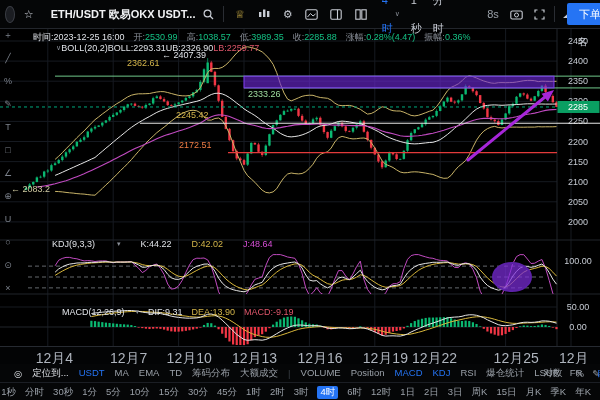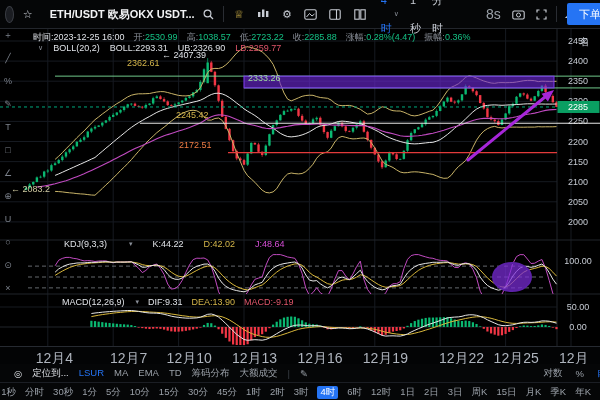--- a/index.html
+++ b/index.html
@@ -92,7 +92,7 @@
   <span class="caret blue">∨</span>
   <span class="tbtn" style="margin-left:11px">1秒</span>
   <span class="tbtn" style="margin-left:11px">分时</span>
-  <span class="tbtn" style="margin-left:43px;font-size:14px;color:#9aa0a8">8s</span>
+  <span class="tbtn" style="margin-left:43px;font-size:11px;color:#9aa0a8">8s</span>
   <span class="ticon" style="margin-left:11px">
     <svg width="13" height="11" viewBox="0 0 13 11">
         <rect x="0.8" y="2" width="11.4" height="8" rx="1.5" fill="none" stroke="#c8ccd4" stroke-width="1.1"></rect>

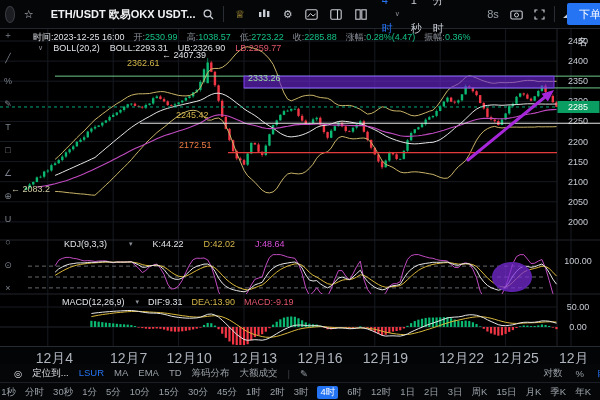--- a/index.html
+++ b/index.html
@@ -633,7 +633,7 @@
   <span class="wht">时间:2023-12-25 16:00</span>
   <span><span class="lbl">开:</span><span class="grn">2530.99</span></span>
   <span><span class="lbl">高:</span><span class="grn">1038.57</span></span>
-  <span><span class="lbl">低:</span><span class="grn">2723.22</span></span>
+  <span><span class="lbl">低:</span><span class="grn">3989.35</span></span>
   <span><span class="lbl">收:</span><span class="grn">2285.88</span></span>
   <span><span class="lbl">涨幅:</span><span class="grn">0.28%(4.47)</span></span>
   <span><span class="lbl">振幅:</span><span class="grn">0.36%</span></span>

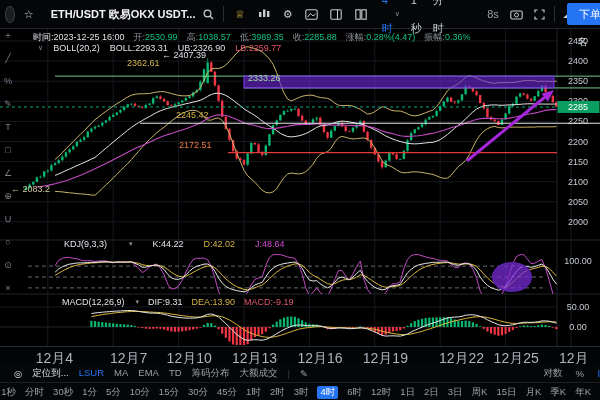--- a/index.html
+++ b/index.html
@@ -638,7 +638,7 @@
   <span><span class="lbl">涨幅:</span><span class="grn">0.28%(4.47)</span></span>
   <span><span class="lbl">振幅:</span><span class="grn">0.36%</span></span>
 </div>
-<div class="ovl row" style="left:36px;top:43px;gap:10px">
+<div class="ovl row" style="left:54px;top:43px;">
   <span class="caret">∨</span>
   <span class="wht">BOLL(20,2)</span>
   <span class="wht">BOLL:2293.31</span>

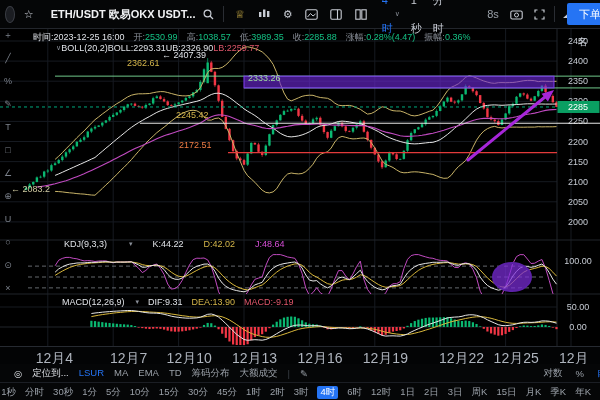--- a/index.html
+++ b/index.html
@@ -663,7 +663,7 @@
 
 <div class="pricelab wht" style="left:162px;top:50px">← 2407.39</div>
 <div class="pricelab yel" style="left:127px;top:58px">2362.61</div>
-<div class="pricelab" style="left:248px;top:73px;color:#9fdc9f">2333.26</div>
+<div class="pricelab" style="left:248px;top:89px;color:#9fdc9f">2333.26</div>
 <div class="pricelab yel" style="left:176px;top:110px">2245.42</div>
 <div class="pricelab" style="left:179px;top:140px;color:#ef7d45">2172.51</div>
 <div class="pricelab" style="left:11px;top:184px;color:#cfc9a0">← 2083.2</div>

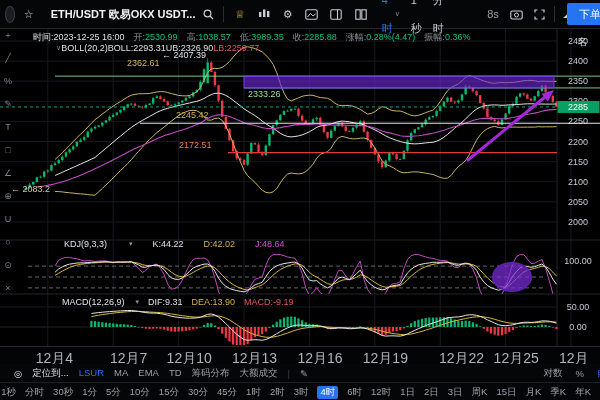--- a/index.html
+++ b/index.html
@@ -646,7 +646,7 @@
   <span class="redv">LB:2259.77</span>
 </div>
 
-<div class="ovl row" style="left:64px;top:239px;gap:20px">
+<div class="ovl row" style="left:52px;top:239px;gap:20px">
   <span class="wht">KDJ(9,3,3)</span>
     <span class="caret">▾</span>
   <span class="wht">K:44.22</span>

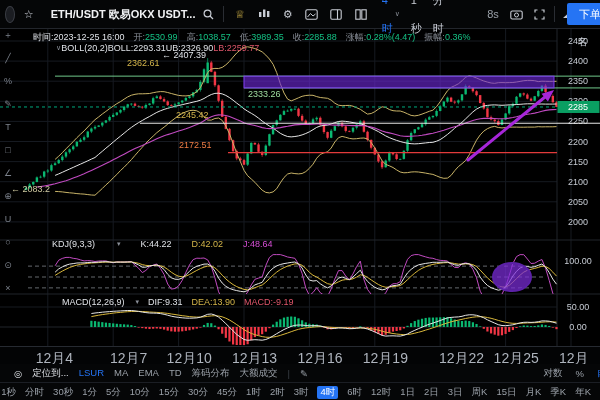--- a/index.html
+++ b/index.html
@@ -653,7 +653,7 @@
   <span class="yel">D:42.02</span>
   <span class="mag">J:48.64</span>
 </div>
-<div class="ovl row" style="left:62px;top:297px;gap:9px">
+<div class="ovl row" style="left:62px;top:307px;gap:9px">
   <span class="wht">MACD(12,26,9)</span>
     <span class="caret">▾</span>
   <span class="wht">DIF:9.31</span>

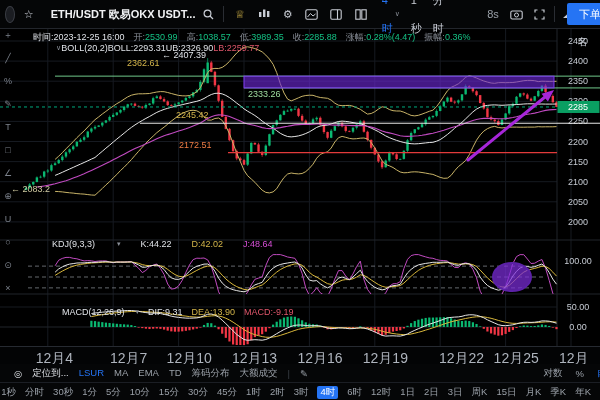--- a/index.html
+++ b/index.html
@@ -675,7 +675,7 @@
     <span style="left: 232px;">12月13</span>
     <span style="left: 297.4px;">12月16</span>
     <span style="left: 362.8px;">12月19</span>
-    <span style="left: 439px;">12月22</span>
+    <span style="left: 412px;">12月22</span>
     <span style="left: 493.6px;">12月25</span>
     <span style="left: 559px;">12月28</span>
   </div>

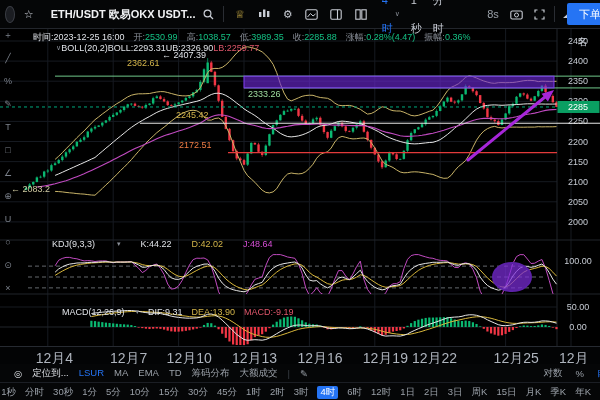--- a/index.html
+++ b/index.html
@@ -684,7 +684,7 @@
   <span class="it" style="margin-left:14px;color:#dfe2e7">◎</span>
   <span class="it" style="color:#dfe2e7">定位到...</span>
   <span style="display:flex">
-      <span class="it on">LSUR</span>
+      <span class="it on">USDT</span>
       <span class="it">MA</span>
       <span class="it">EMA</span>
       <span class="it">TD</span>

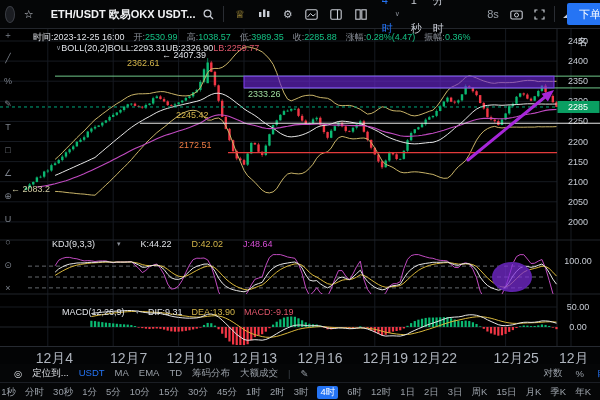--- a/index.html
+++ b/index.html
@@ -692,6 +692,16 @@
       <span class="it">大额成交</span>
     </span>
   <span class="it" style="color:#3a3f46">|</span>
+  <span style="display:flex">
+      <span class="it">VOLUME</span>
+      <span class="it">Position</span>
+      <span class="it on">MACD</span>
+      <span class="it on">KDJ</span>
+      <span class="it">RSI</span>
+      <span class="it">爆仓统计</span>
+      <span class="it">LSUR</span>
+      <span class="it">FR</span>
+    </span>
   <span class="it">✎</span>
   <span id="scale-group">
     <span>对数</span>

